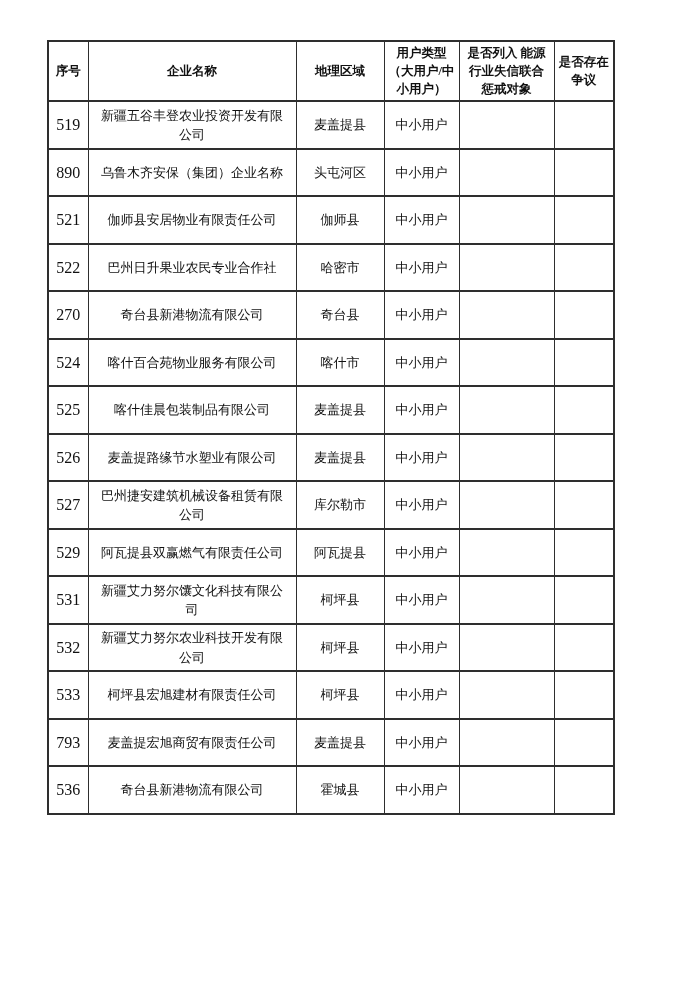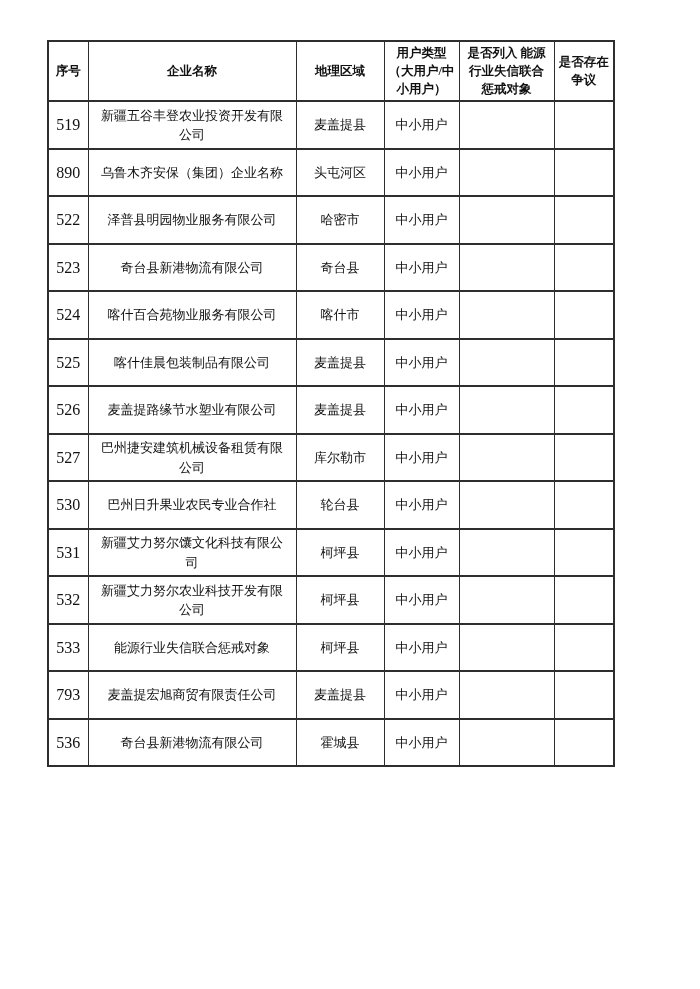--- a/index.html
+++ b/index.html
@@ -96,6 +96,14 @@
           <td class="cell-dispute"></td>
         </tr>
         <tr>
+          <td class="cell-serial">521</td>
+          <td class="cell-name">伽师县安居物业有限责任公司</td>
+          <td class="cell-region">伽师县</td>
+          <td class="cell-type">中小用户</td>
+          <td class="cell-punish"></td>
+          <td class="cell-dispute"></td>
+        </tr>
+        <tr>
           <td class="cell-serial">522</td>
           <td class="cell-name">泽普县明园物业服务有限公司</td>
           <td class="cell-region">哈密市</td>

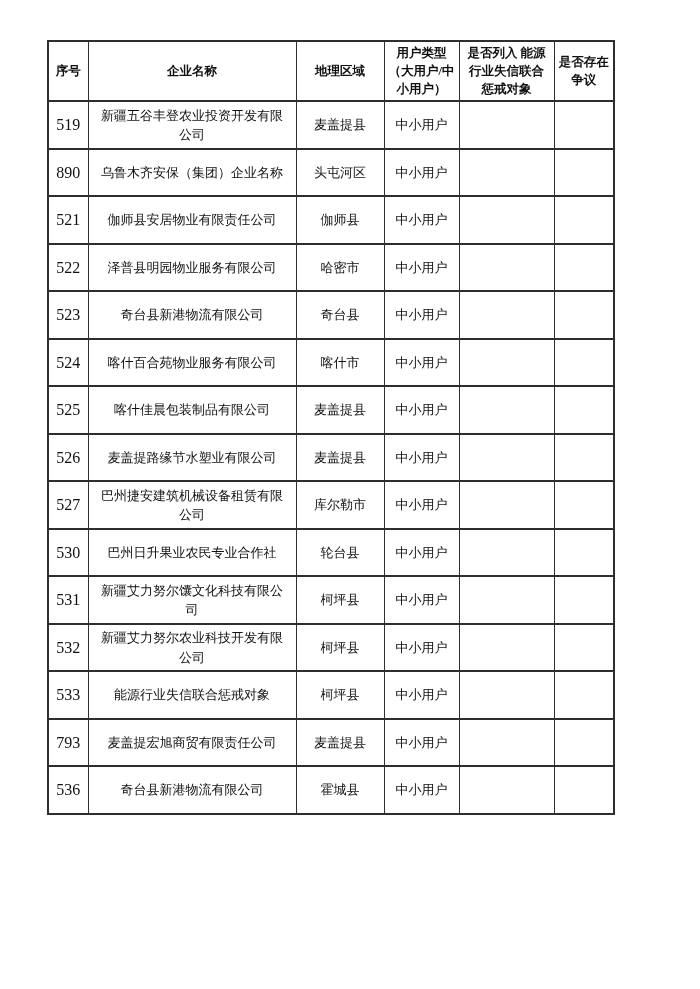--- a/index.html
+++ b/index.html
@@ -105,7 +105,7 @@
         </tr>
         <tr>
           <td class="cell-serial">522</td>
-          <td class="cell-name">泽普县明园物业服务有限公司</td>
+          <td class="cell-name">巴州日升果业农民专业合作社</td>
           <td class="cell-region">哈密市</td>
           <td class="cell-type">中小用户</td>
           <td class="cell-punish"></td>

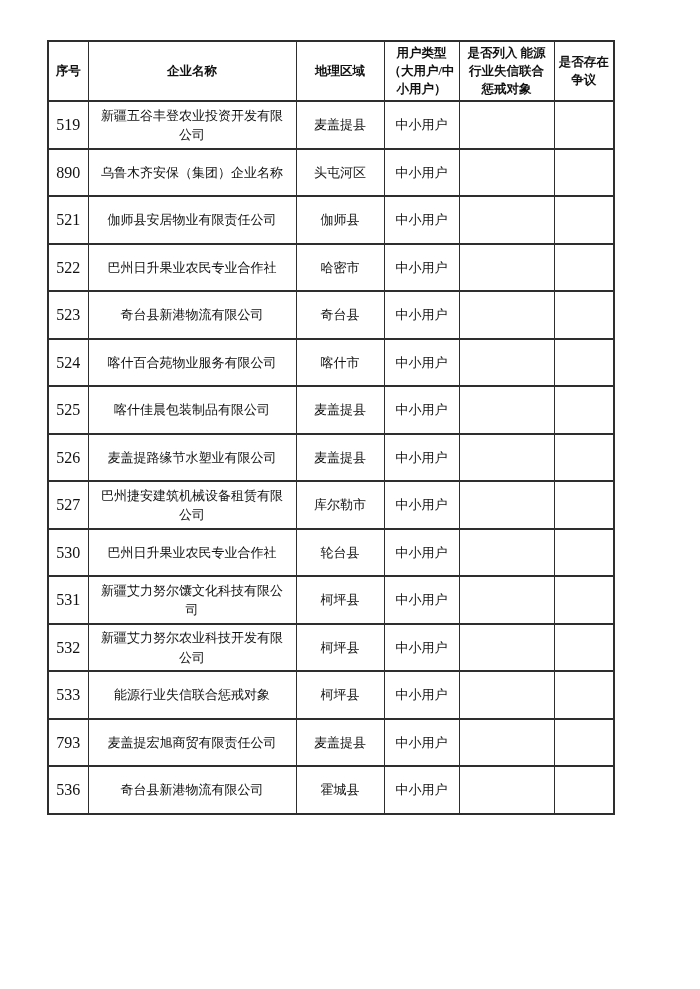--- a/index.html
+++ b/index.html
@@ -112,7 +112,7 @@
           <td class="cell-dispute"></td>
         </tr>
         <tr>
-          <td class="cell-serial">523</td>
+          <td class="cell-serial">270</td>
           <td class="cell-name">奇台县新港物流有限公司</td>
           <td class="cell-region">奇台县</td>
           <td class="cell-type">中小用户</td>

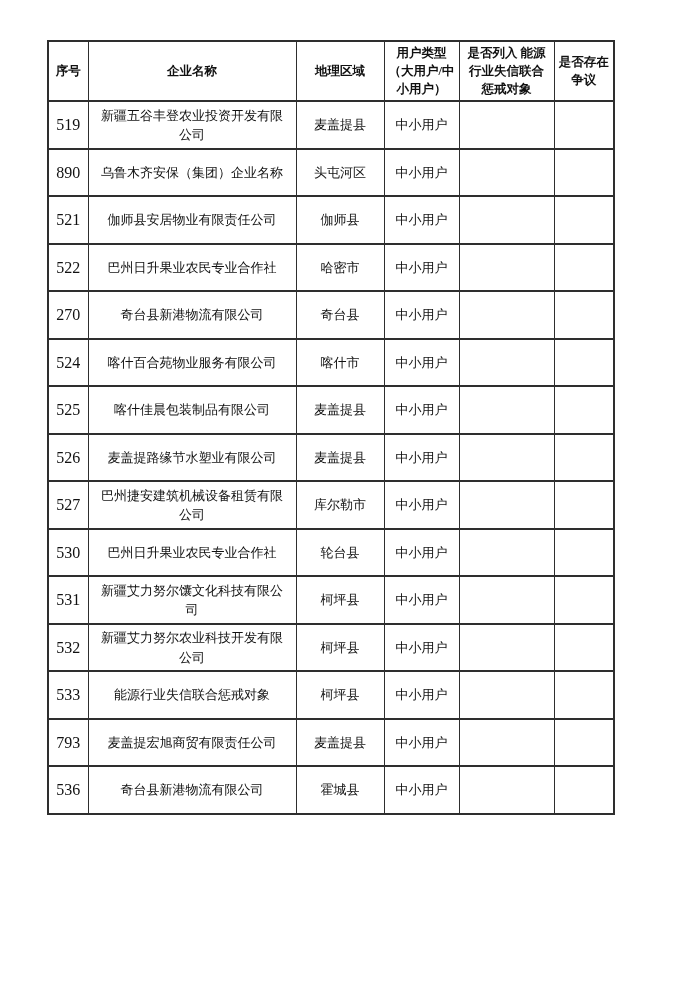--- a/index.html
+++ b/index.html
@@ -152,6 +152,14 @@
           <td class="cell-dispute"></td>
         </tr>
         <tr>
+          <td class="cell-serial">529</td>
+          <td class="cell-name">阿瓦提县双赢燃气有限责任公司</td>
+          <td class="cell-region">阿瓦提县</td>
+          <td class="cell-type">中小用户</td>
+          <td class="cell-punish"></td>
+          <td class="cell-dispute"></td>
+        </tr>
+        <tr>
           <td class="cell-serial">530</td>
           <td class="cell-name">巴州日升果业农民专业合作社</td>
           <td class="cell-region">轮台县</td>

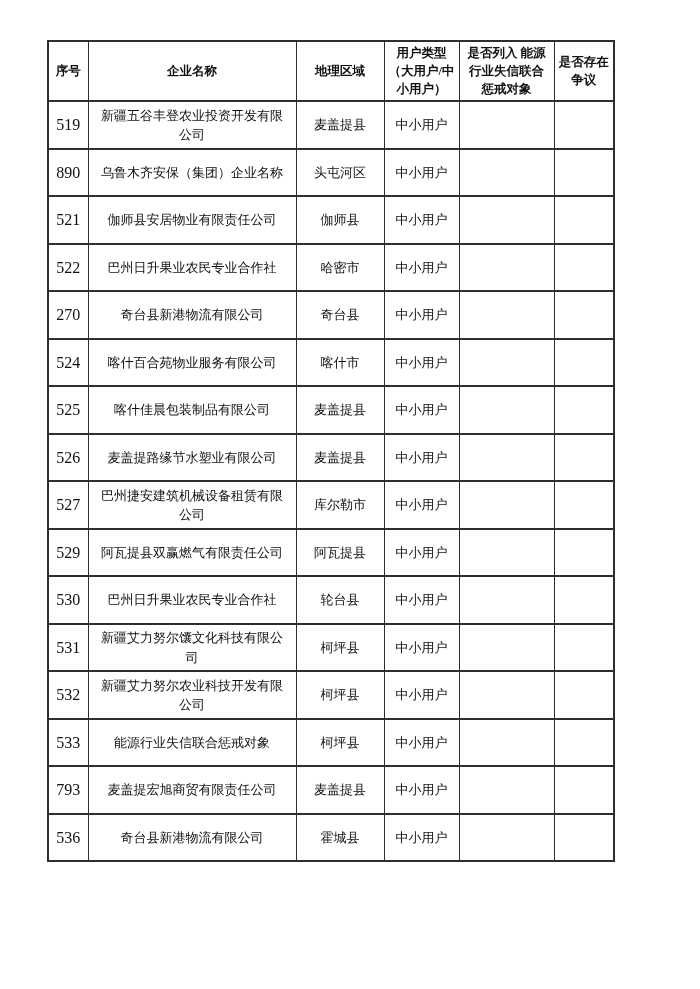--- a/index.html
+++ b/index.html
@@ -160,14 +160,6 @@
           <td class="cell-dispute"></td>
         </tr>
         <tr>
-          <td class="cell-serial">530</td>
-          <td class="cell-name">巴州日升果业农民专业合作社</td>
-          <td class="cell-region">轮台县</td>
-          <td class="cell-type">中小用户</td>
-          <td class="cell-punish"></td>
-          <td class="cell-dispute"></td>
-        </tr>
-        <tr>
           <td class="cell-serial">531</td>
           <td class="cell-name">新疆艾力努尔馕文化科技有限公司</td>
           <td class="cell-region">柯坪县</td>

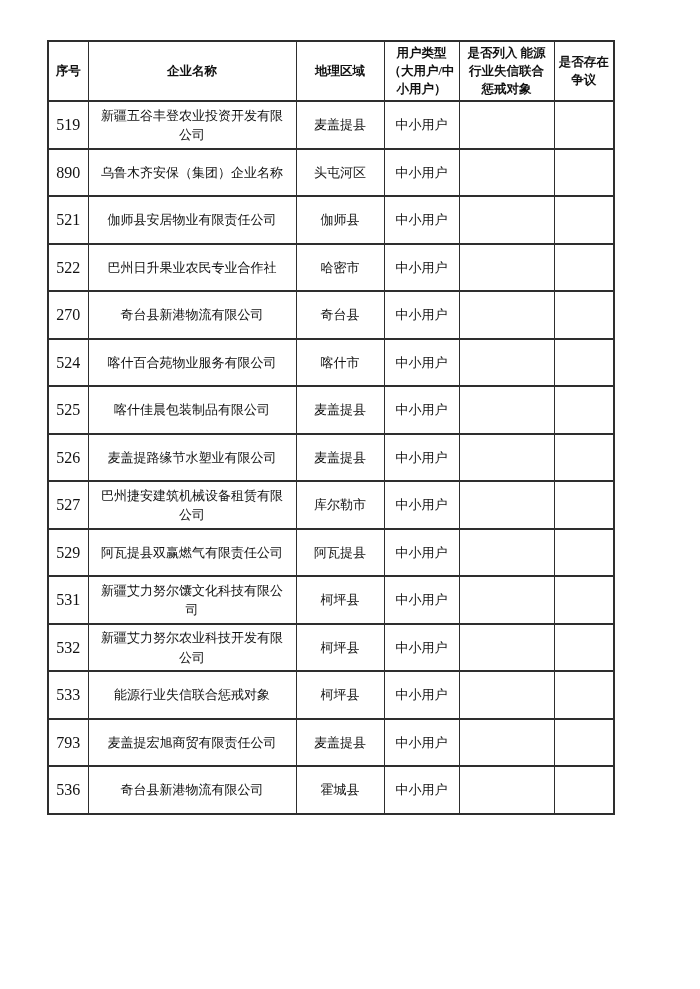--- a/index.html
+++ b/index.html
@@ -177,7 +177,7 @@
         </tr>
         <tr>
           <td class="cell-serial">533</td>
-          <td class="cell-name">能源行业失信联合惩戒对象</td>
+          <td class="cell-name">柯坪县宏旭建材有限责任公司</td>
           <td class="cell-region">柯坪县</td>
           <td class="cell-type">中小用户</td>
           <td class="cell-punish"></td>

